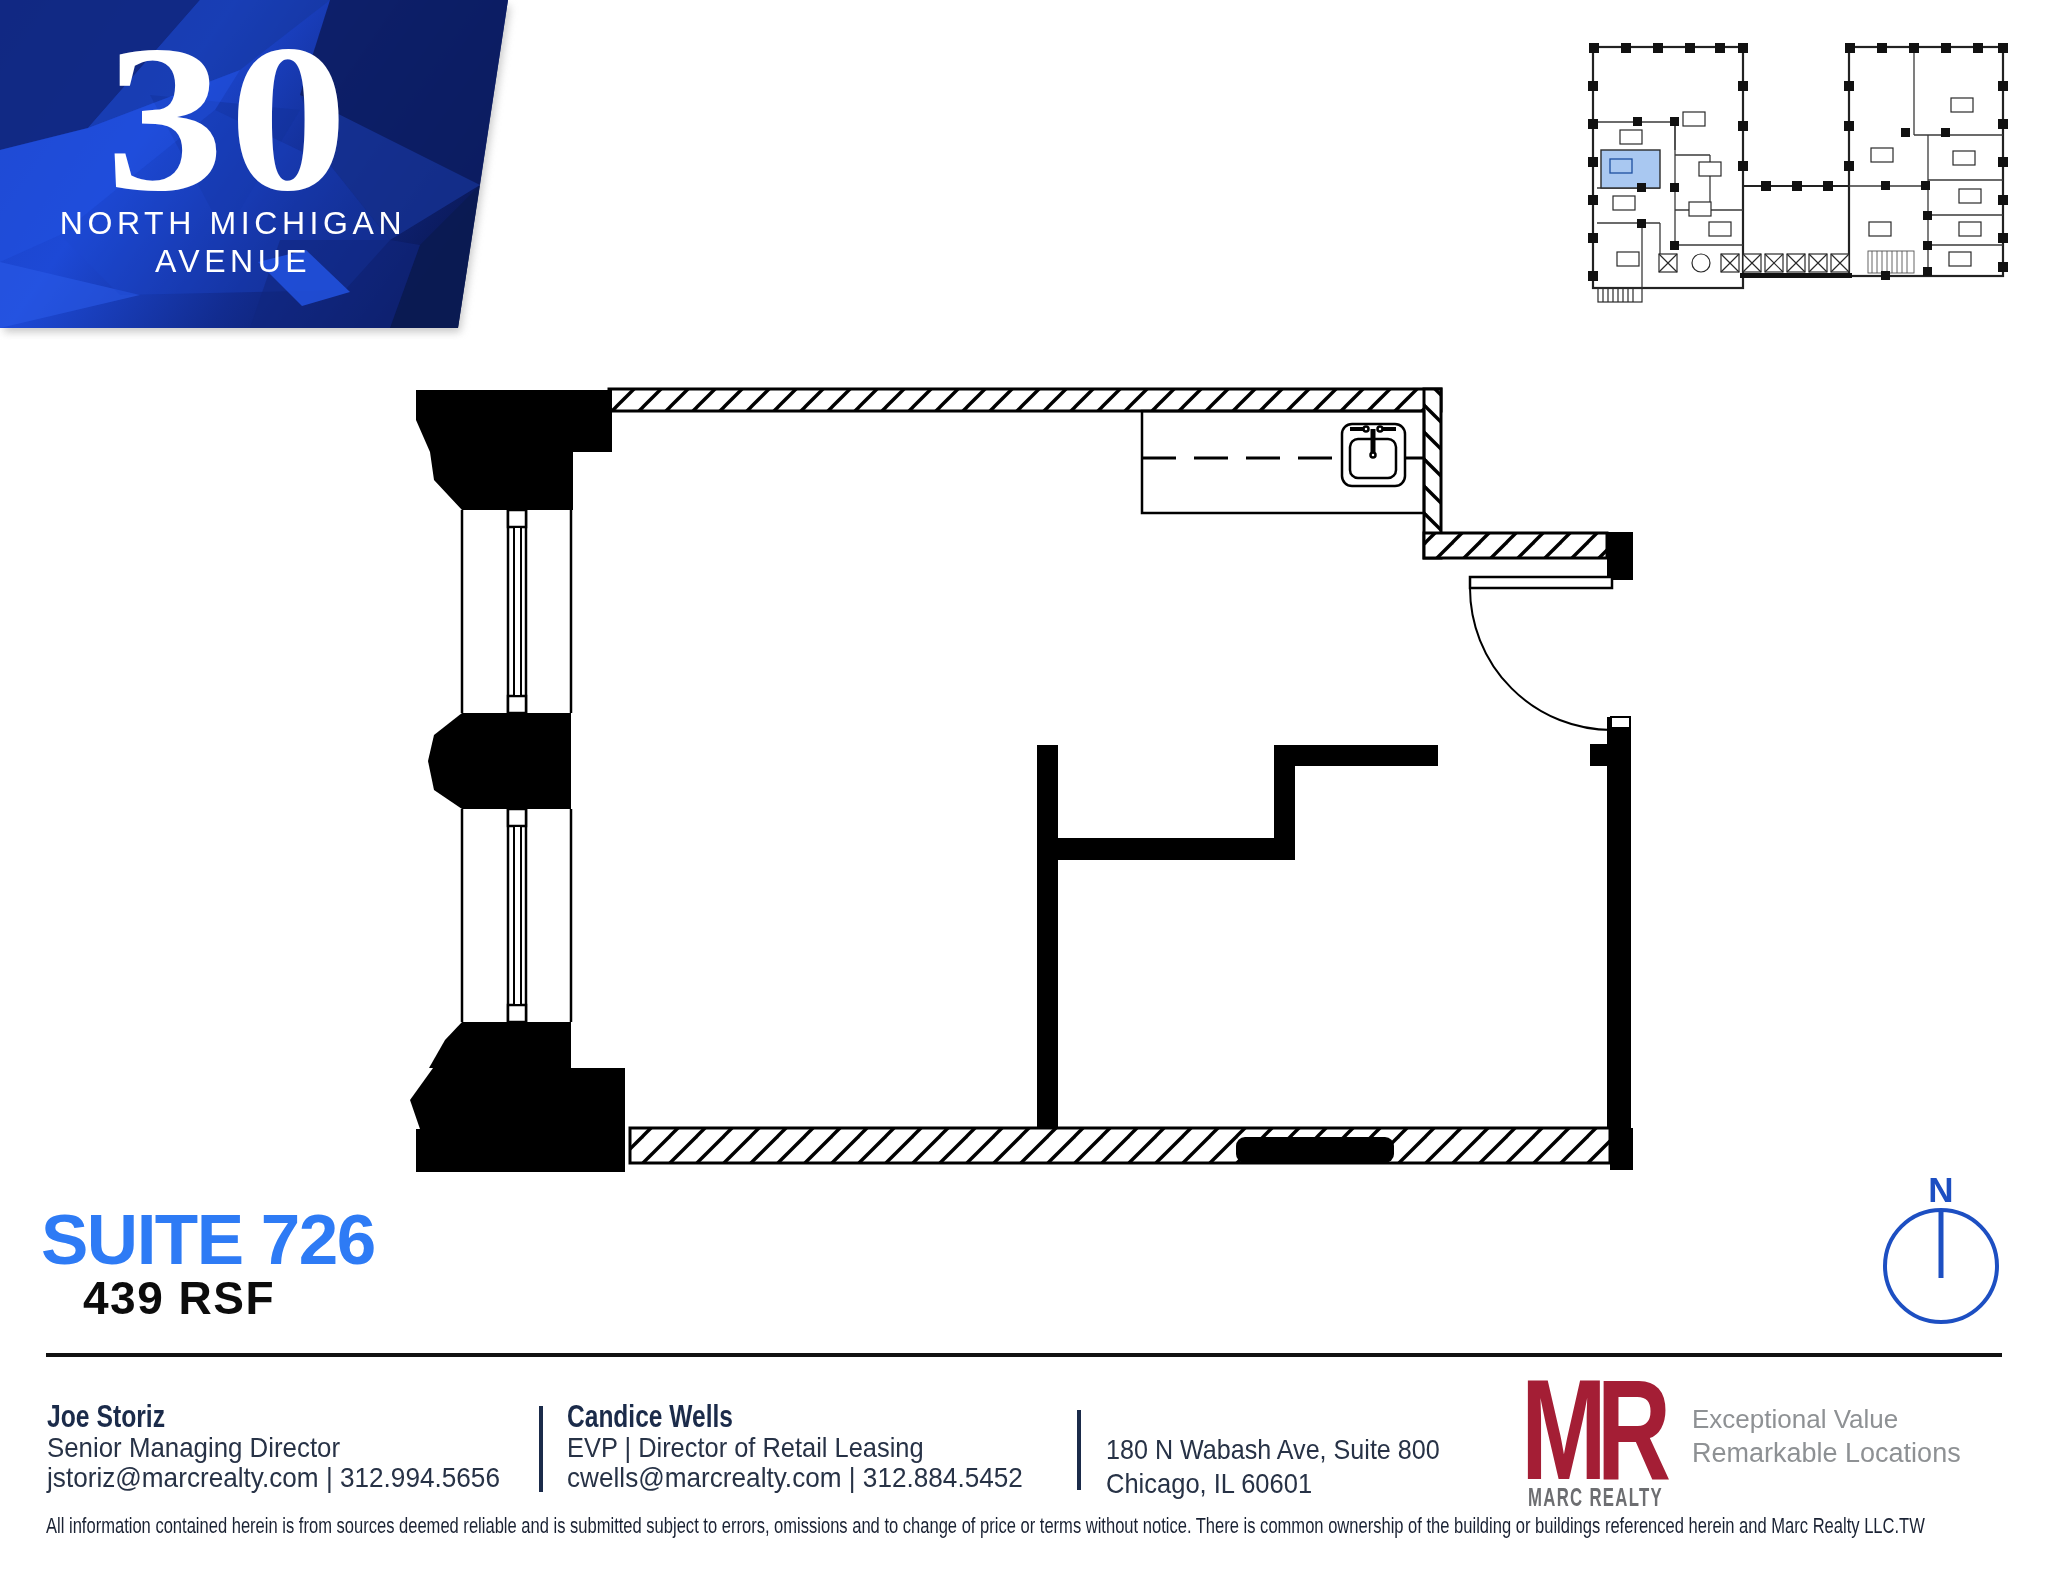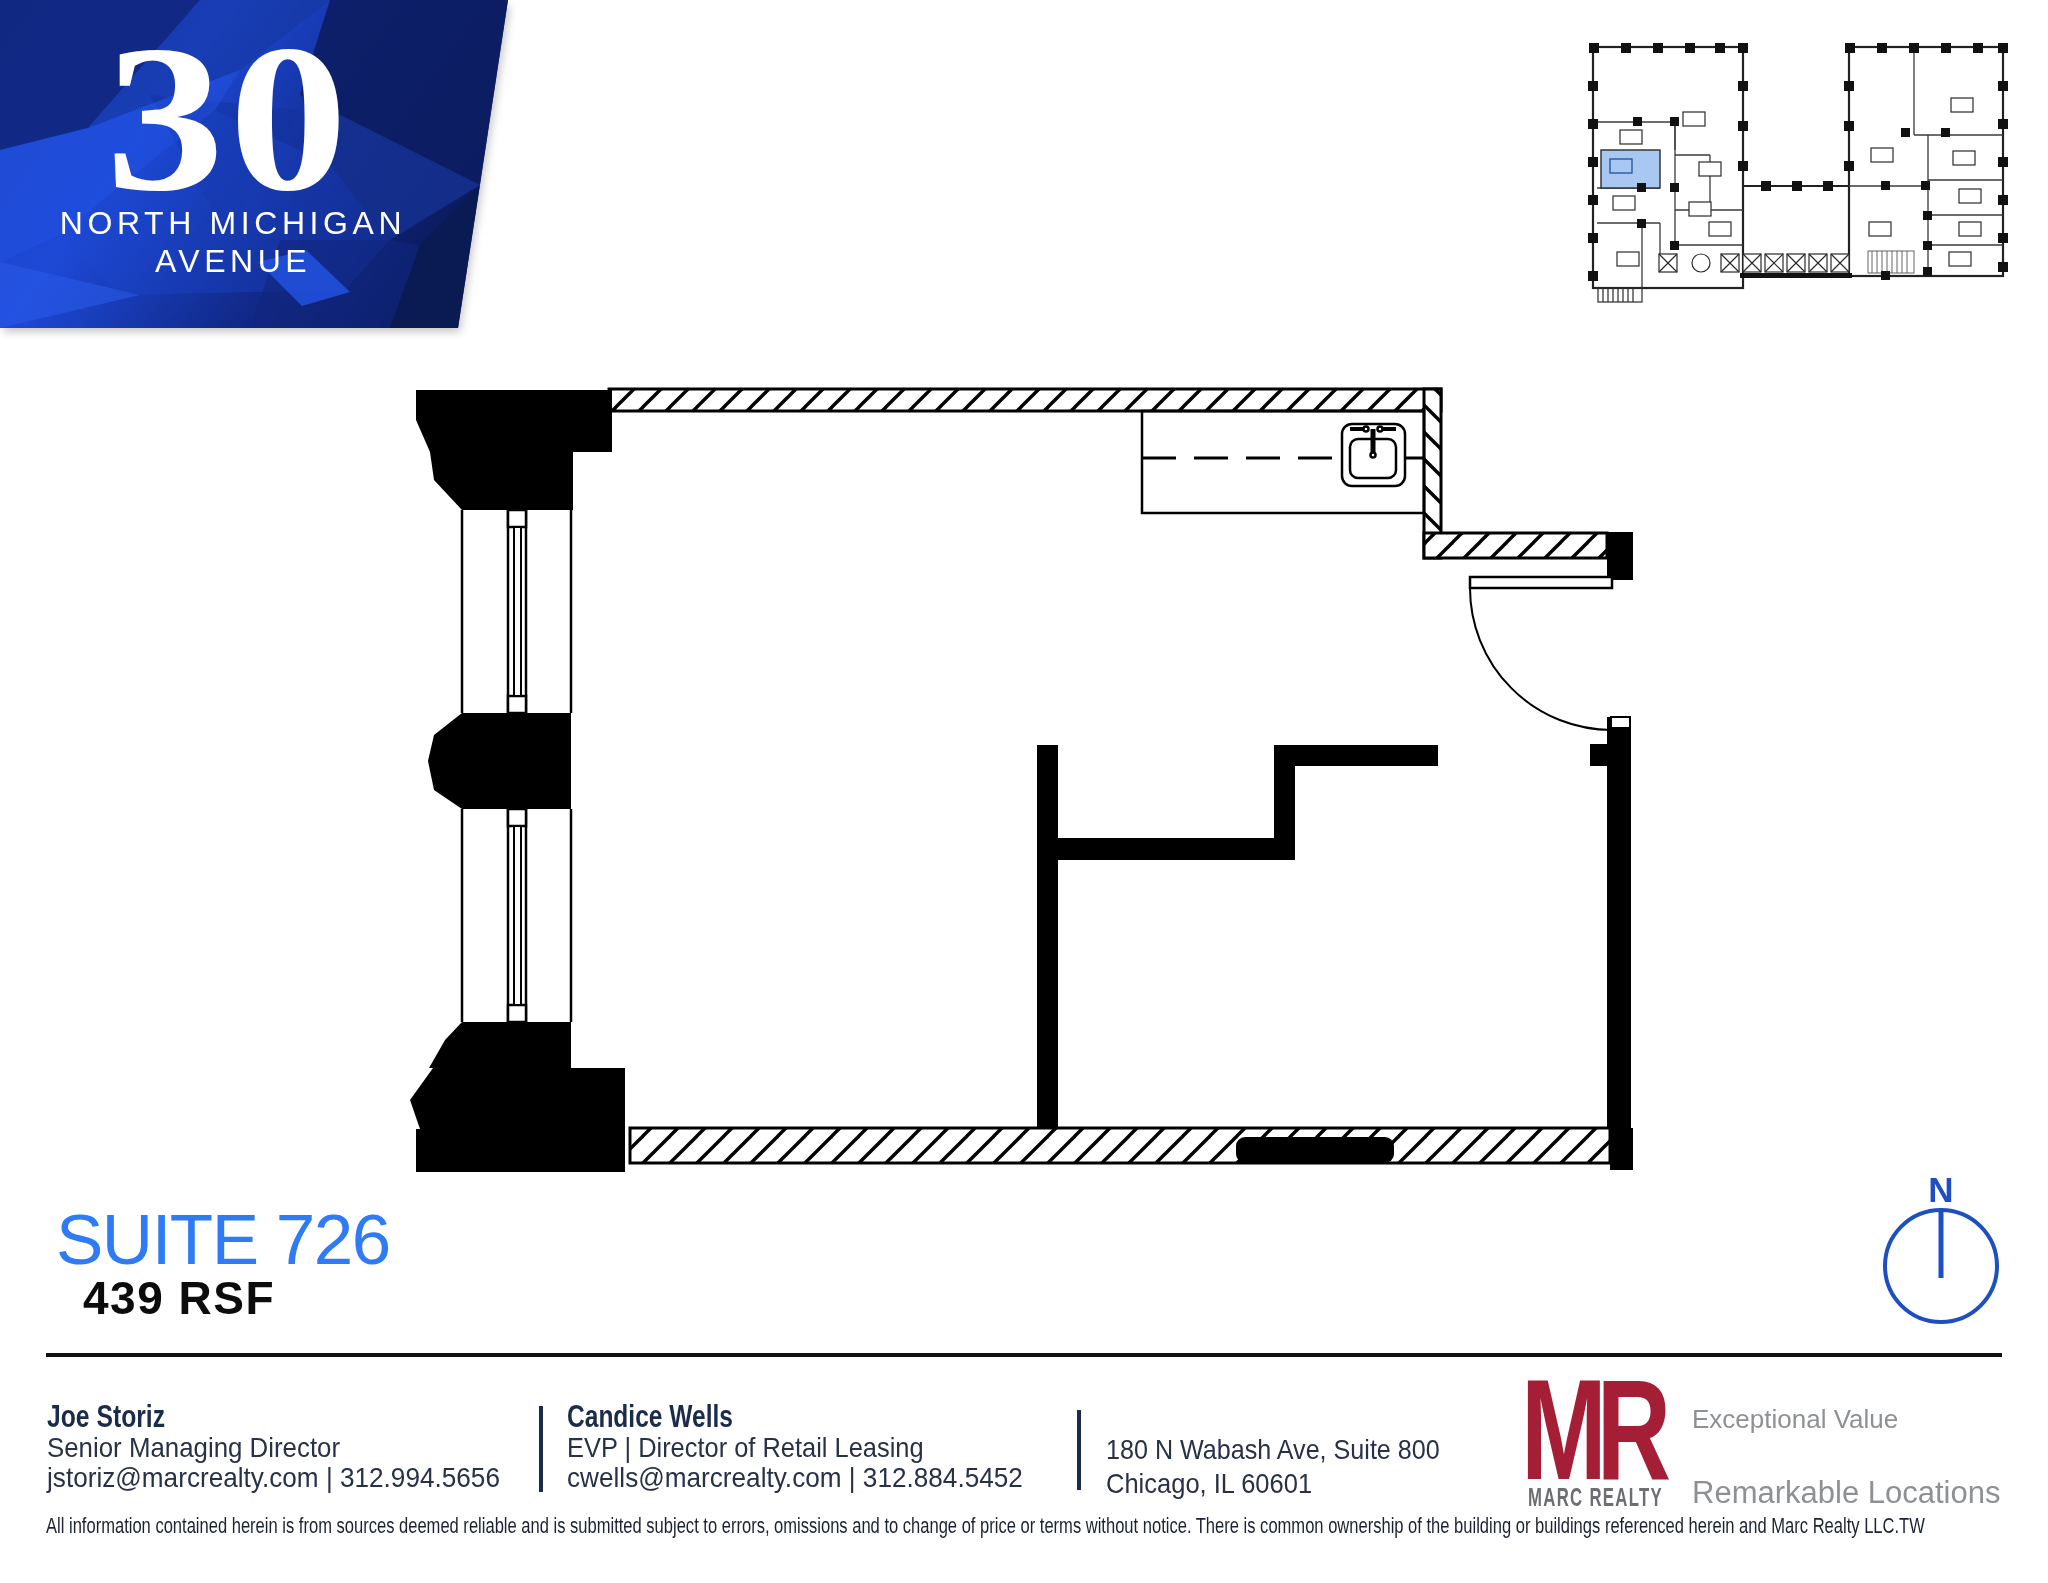--- a/index.html
+++ b/index.html
@@ -304,7 +304,7 @@
   <rect x="16" y="749" width="209" height="43" fill="#000"></rect>
 </svg>
 
-<div class="ln" style="left:56px;top:1199px;font-size:71px;font-weight:normal;letter-spacing:-1.5px;color:#2e7bf5;">SUITE 726</div>
+<div class="ln" style="left:41px;top:1199px;font-size:71px;font-weight:bold;letter-spacing:-1.5px;color:#2e7bf5;">SUITE 726</div>
 
 <div class="ln" style="left:46px;top:1271px;font-size:46px;font-weight:bold;letter-spacing:1.5px;color:#0c0c0c;margin-left:37px;">439 RSF</div>
 

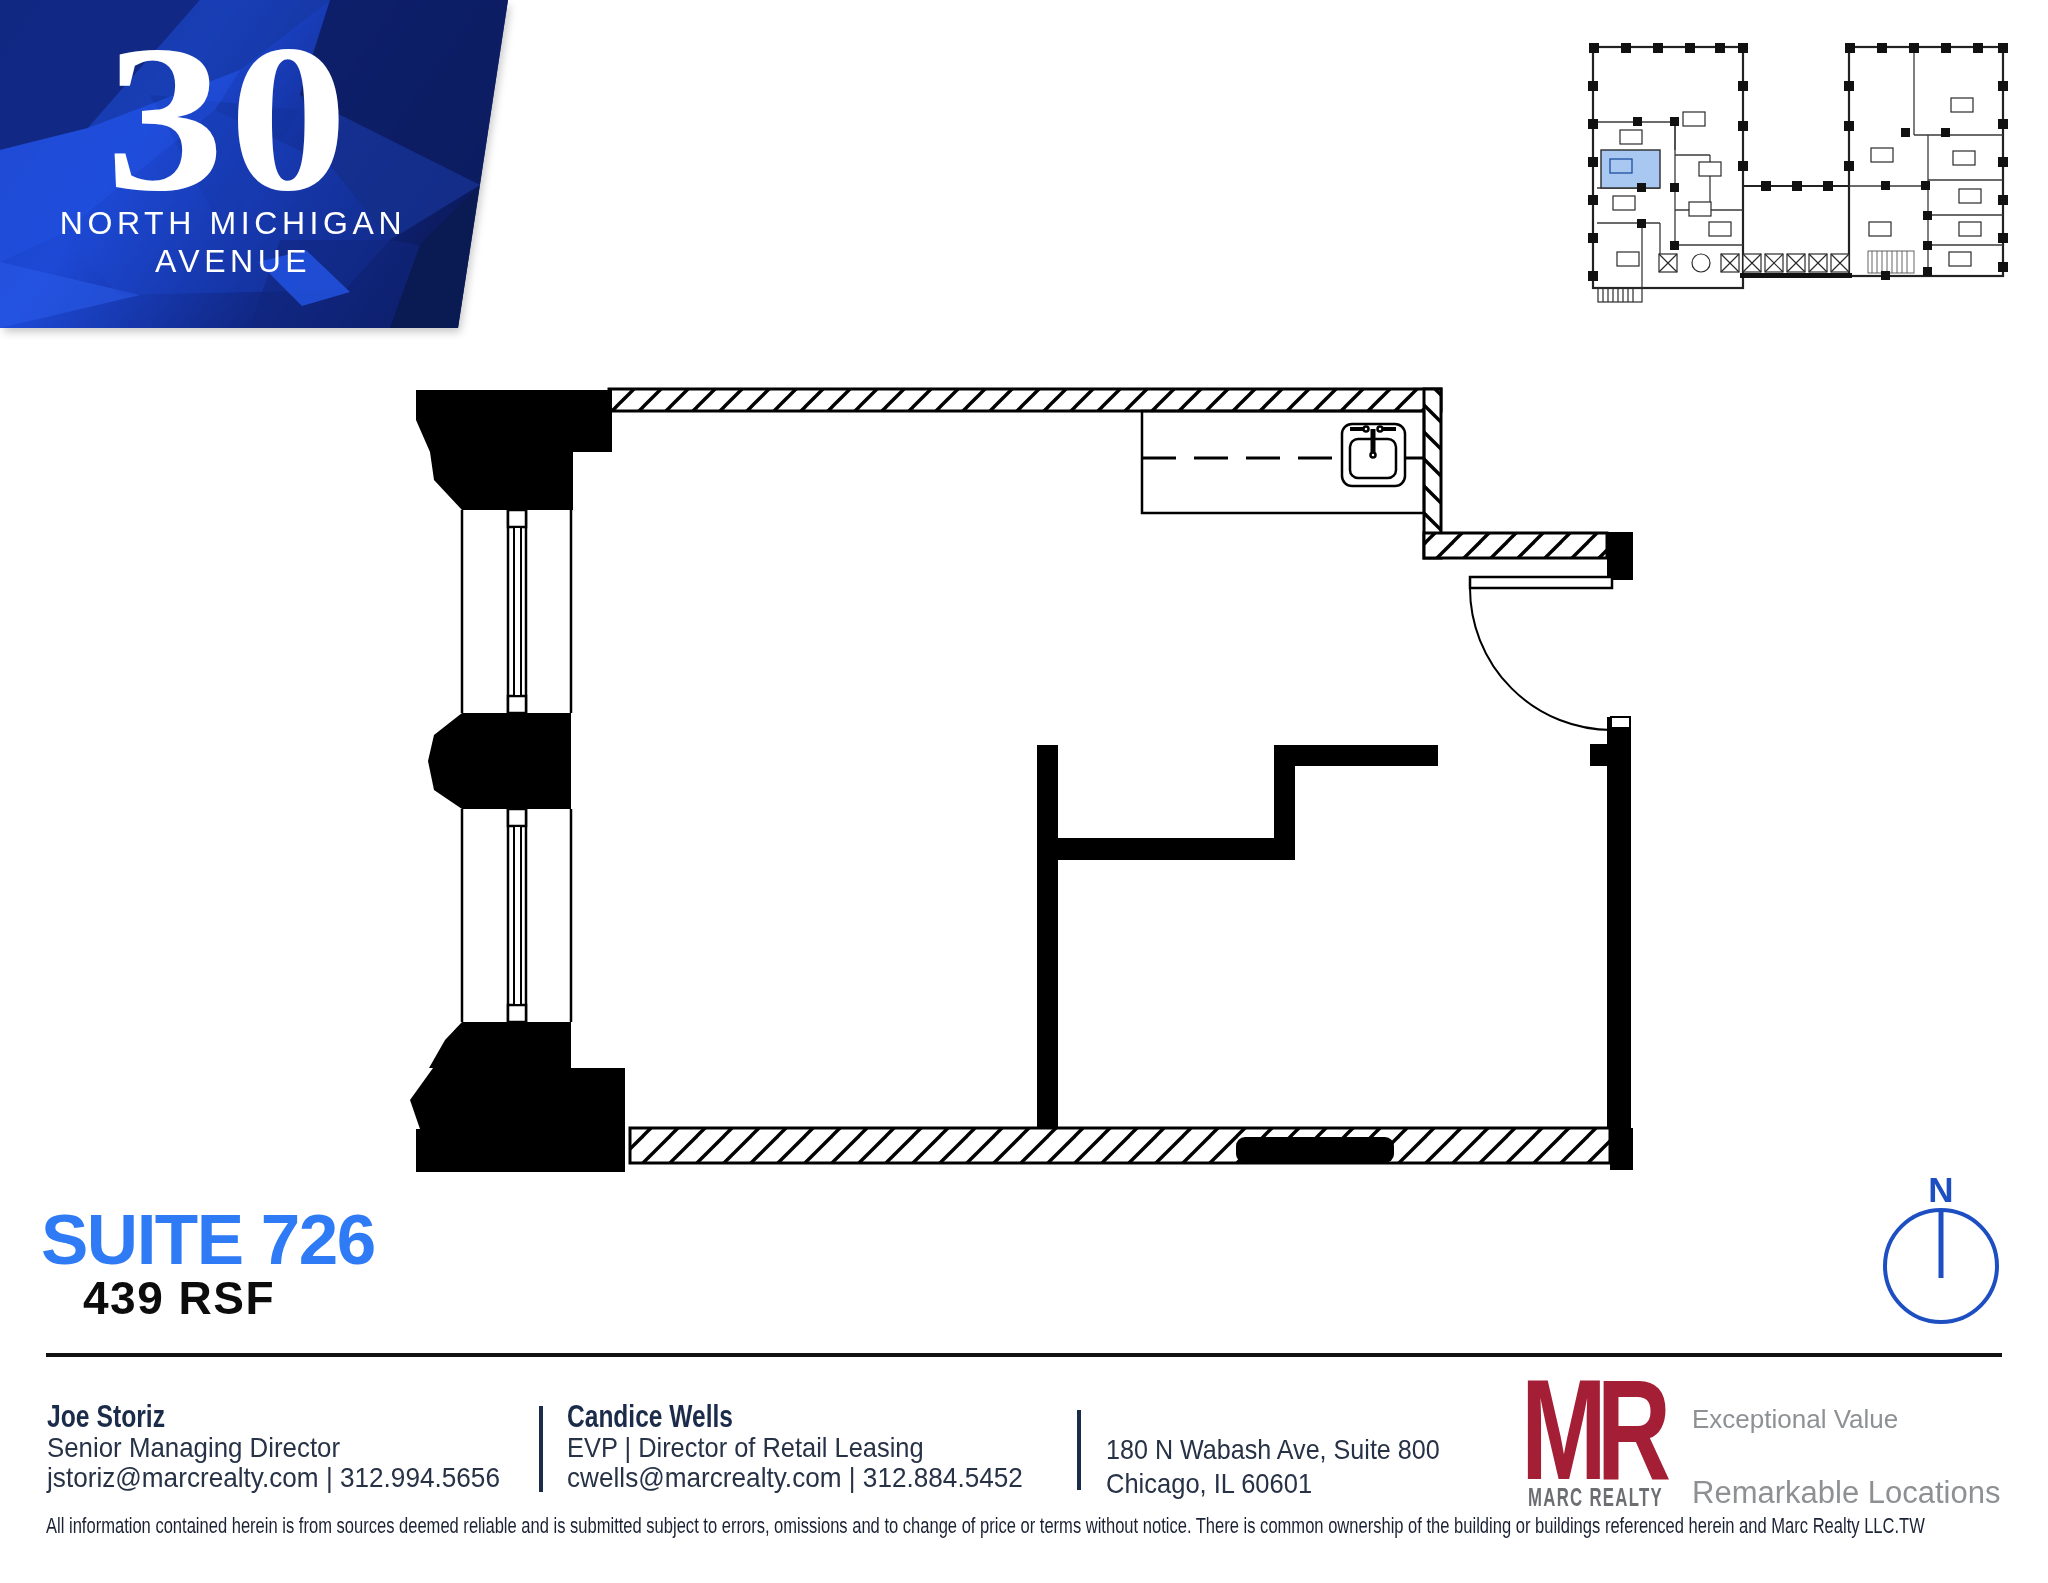--- a/index.html
+++ b/index.html
@@ -342,7 +342,7 @@
 
 <div class="ln" style="left:1692px;top:1404px;font-size:26px;color:#8e9194;">Exceptional Value</div>
 
-<div class="ln" style="left:1692px;top:1475px;font-size:31px;color:#8e9194;">Remarkable Locations</div>
+<div class="ln" style="left:1692px;top:1438px;font-size:27px;color:#8e9194;">Remarkable Locations</div>
 
 <div class="ln" style="left:46px;top:1513px;font-size:22px;color:#1a2233;transform:scaleX(0.7518);">All information contained herein is from sources deemed reliable and is submitted subject to errors, omissions and to change of price or terms without notice. There is common ownership of the building or buildings referenced herein and Marc Realty LLC.TW</div>
 

